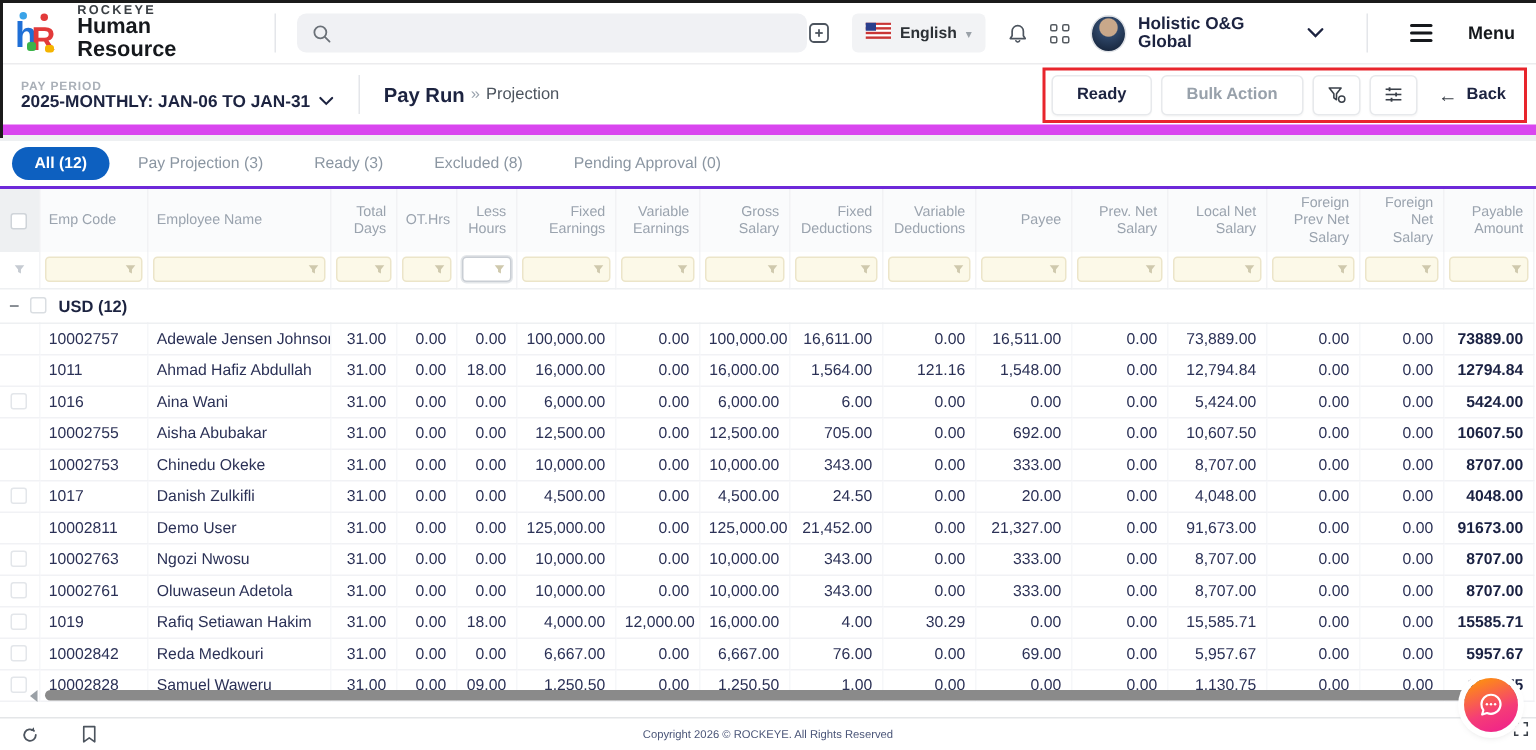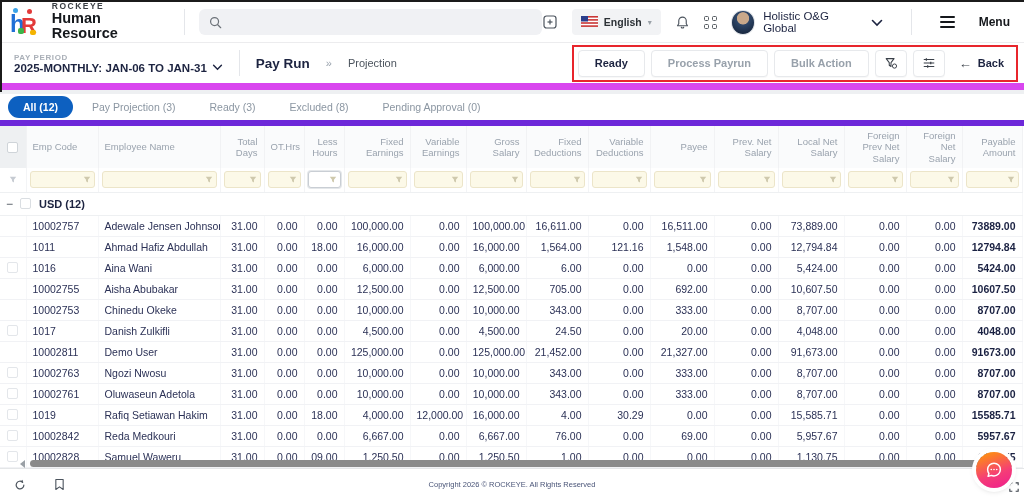--- a/index.html
+++ b/index.html
@@ -35,7 +35,7 @@
   .avatar { width:25px; height:25px; border-radius:50%;
     background:radial-gradient(circle at 50% 32%, #c9a88a 0 30%, #2e4668 34%, #17263d 85%); border:1px solid #dfe2e6; }
   .account { display:flex; align-items:center; gap:8px; cursor:pointer; }
-  .account-name { font-size:11.5px; font-weight:400; color:#1c2340; }
+  .account-name { font-size:11.5px; font-weight:700; color:#1c2340; }
   .menu-btn { display:flex; align-items:center; gap:24px; cursor:pointer; }
   .menu-label { font-size:12px; font-weight:800; color:#15181c; }
   .hamburger { display:flex; flex-direction:column; gap:3px; }

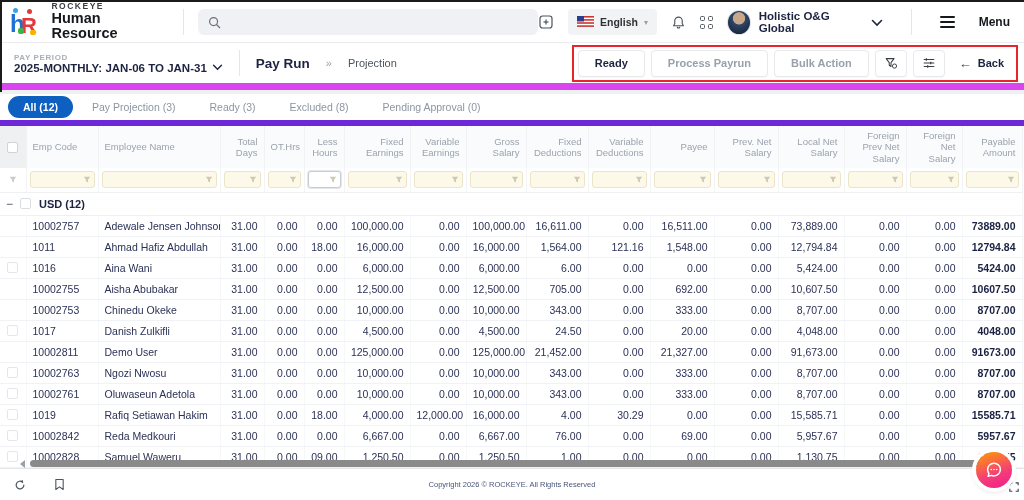--- a/index.html
+++ b/index.html
@@ -48,7 +48,7 @@
     display:flex; align-items:center; padding:0 6px 0 14px; }
   .pp-label { font-size:8px; letter-spacing:.6px; color:#aab0b8; font-weight:600; }
   .pp-value { font-size:11.5px; font-weight:800; color:#1c2340; display:flex; align-items:center; gap:5px; cursor:pointer; }
-  .bc { display:flex; align-items:center; gap:16px; }
+  .bc { display:flex; align-items:center; gap:4px; }
   .bc-primary { font-size:13.5px; font-weight:800; color:#1c2340; }
   .bc-sep { font-size:11px; color:#9aa3ae; }
   .bc-secondary { font-size:11px; color:#4c545e; }

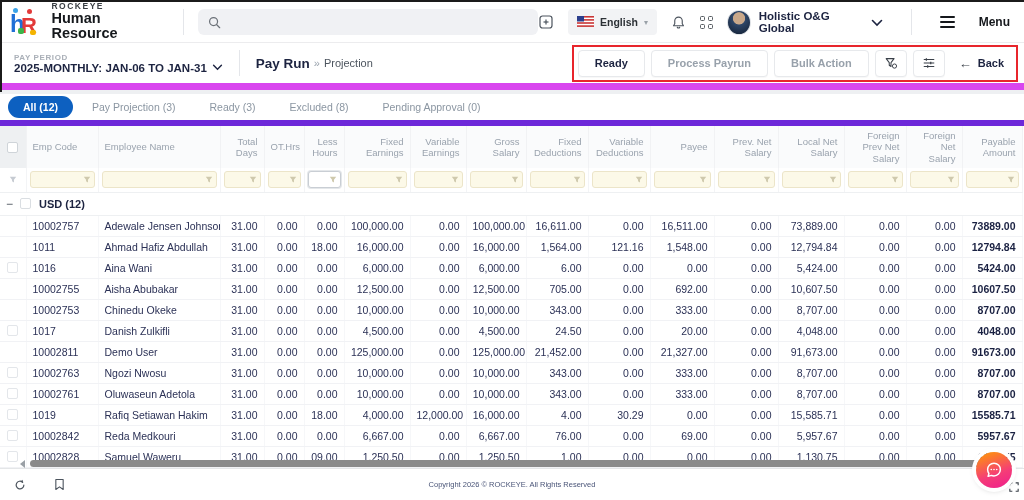--- a/index.html
+++ b/index.html
@@ -210,7 +210,6 @@
   </div>
   <div class="actions-wrap">
     <button class="btn btn-primary">Ready</button>
-    <button class="btn btn-muted">Process Payrun</button>
     <button class="btn btn-muted">Bulk Action</button>
     <button class="btn btn-icon">
       <svg width="14" height="14" viewBox="0 0 16 16">

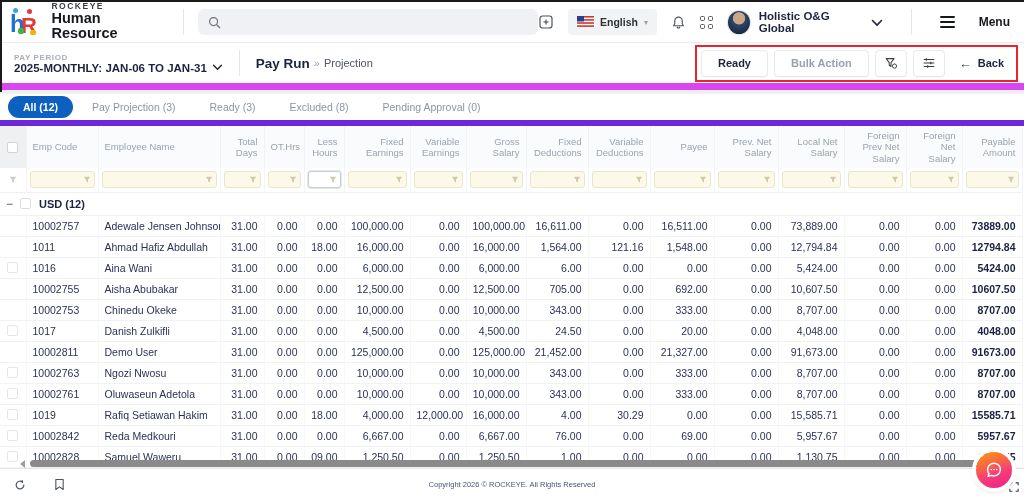--- a/index.html
+++ b/index.html
@@ -64,7 +64,7 @@
 
   
   .tabs-gap { height:4px; background:#eef0f2; }
-  .tabs-bar { background:#fff; height:32px; display:flex; align-items:center; padding:0 8px; gap:4px; border-bottom:6px solid #6d28d9; }
+  .tabs-bar { background:#fff; height:32px; display:flex; align-items:center; padding:0 8px; gap:4px; border-bottom:2px solid #6d28d9; }
   .tab { font-size:10.5px; color:#8b96a2; padding:5px 15px; border-radius:14px; cursor:pointer; white-space:nowrap; }
   .tab.active { background:#0d60c0; color:#fff; font-weight:700; }
 

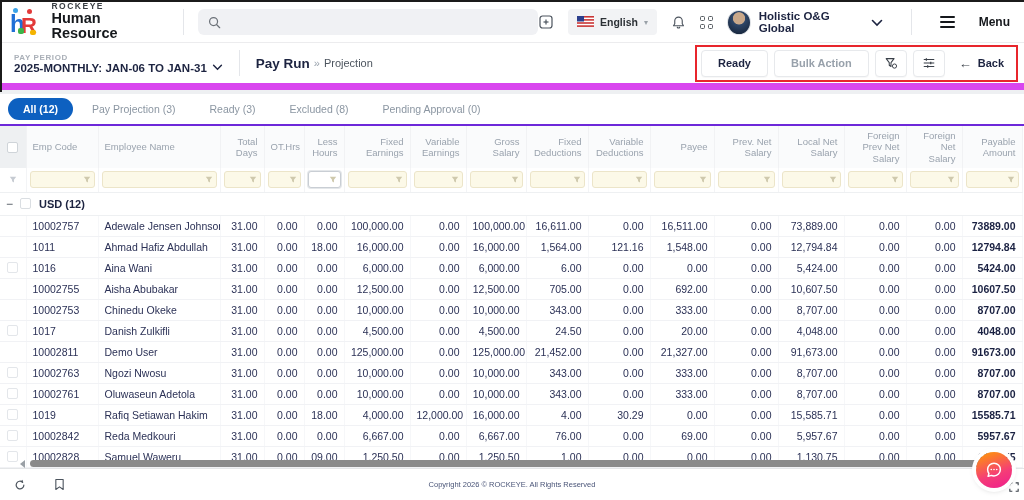--- a/index.html
+++ b/index.html
@@ -97,7 +97,7 @@
     border-bottom:4px solid transparent; border-right:5px solid #9aa0a6; cursor:pointer; }
 
   
-  .app-footer { position:absolute; left:0; right:0; bottom:0; height:32px; background:#fff; border-top:1px solid #e4e6e8;
+  .app-footer { position:absolute; left:0; right:0; bottom:0; height:22px; background:#fff; border-top:1px solid #e4e6e8;
     display:flex; align-items:center; padding:0 14px; }
   .foot-icons { display:flex; align-items:center; gap:28px; }
   .copyright { position:absolute; left:0; right:0; text-align:center; font-size:7.5px; color:#4a5578; }

